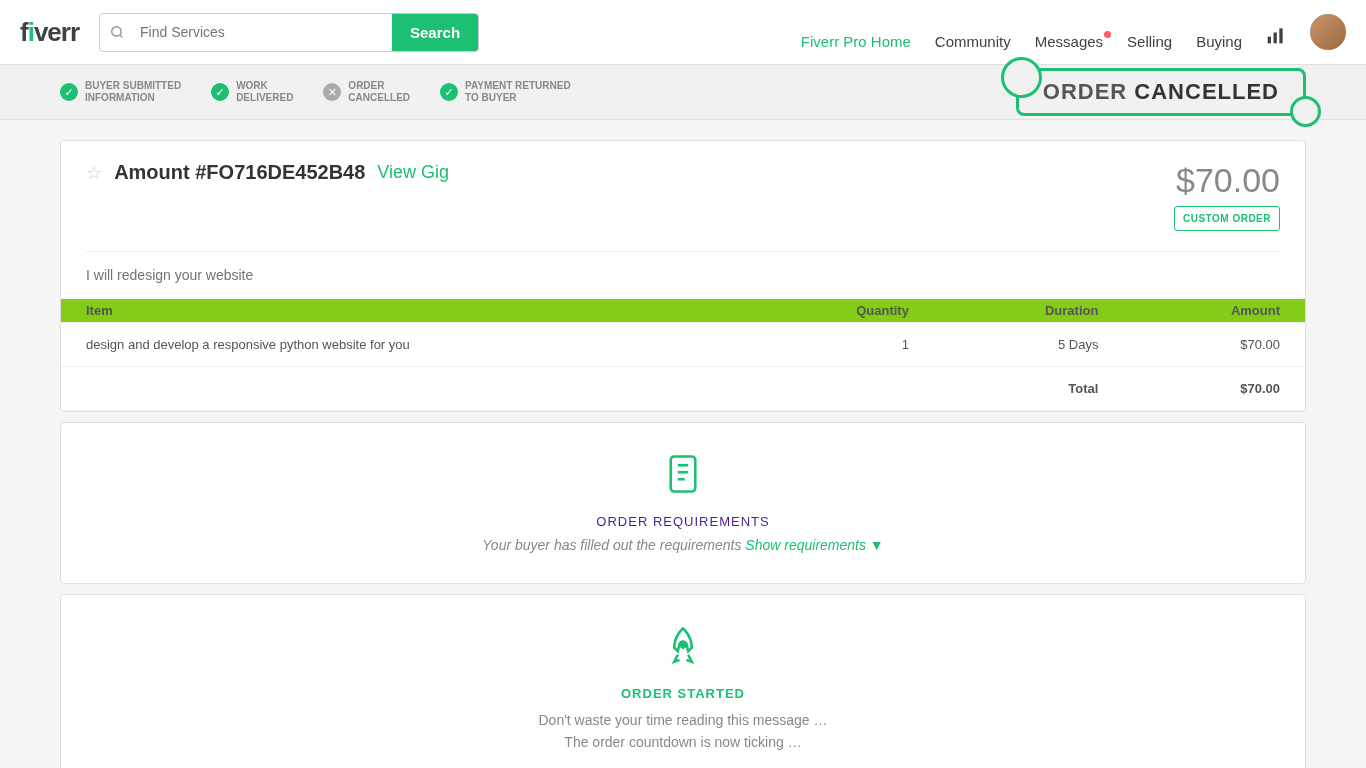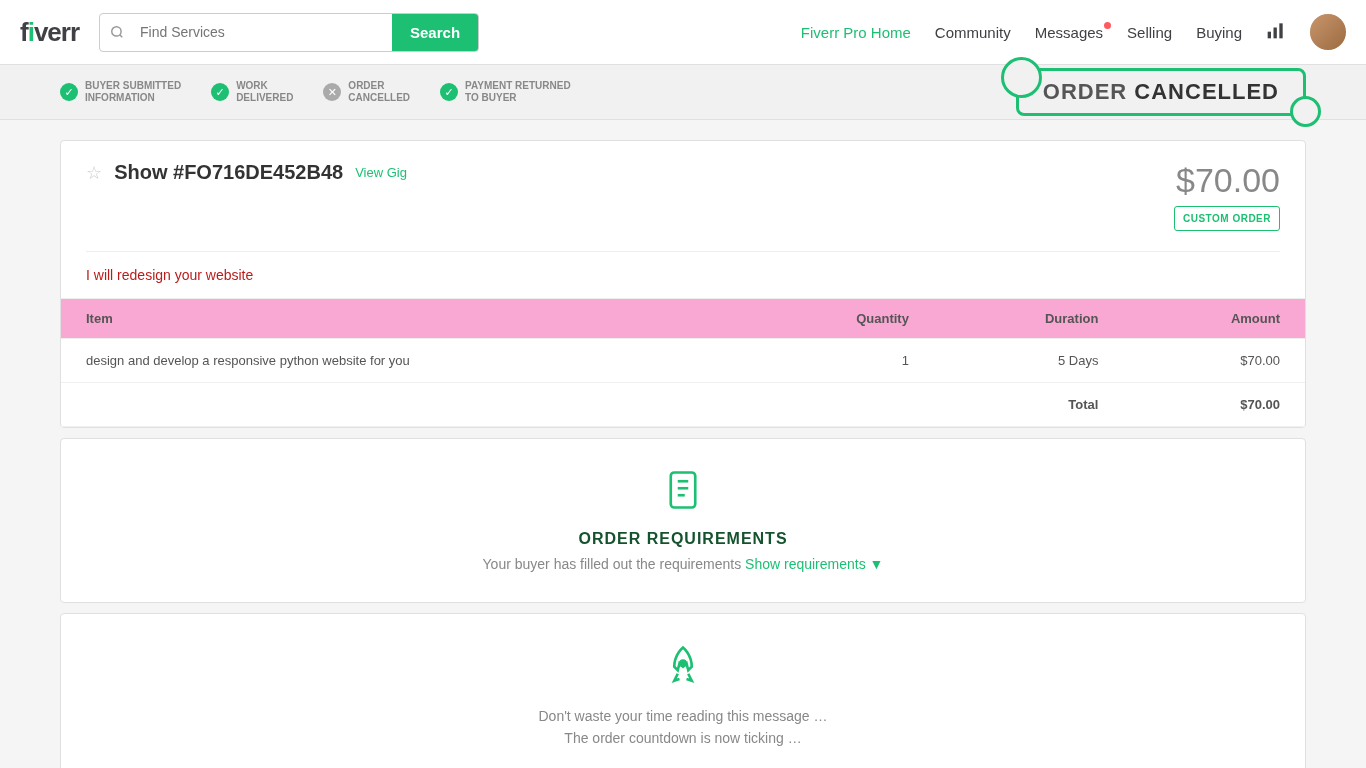--- a/index.html
+++ b/index.html
@@ -57,7 +57,7 @@
     .nav {
       margin-left: auto;
       display: flex;
-      align-items: center;
+      align-items: flex-end;
       gap: 24px;
     }
     .nav-link {

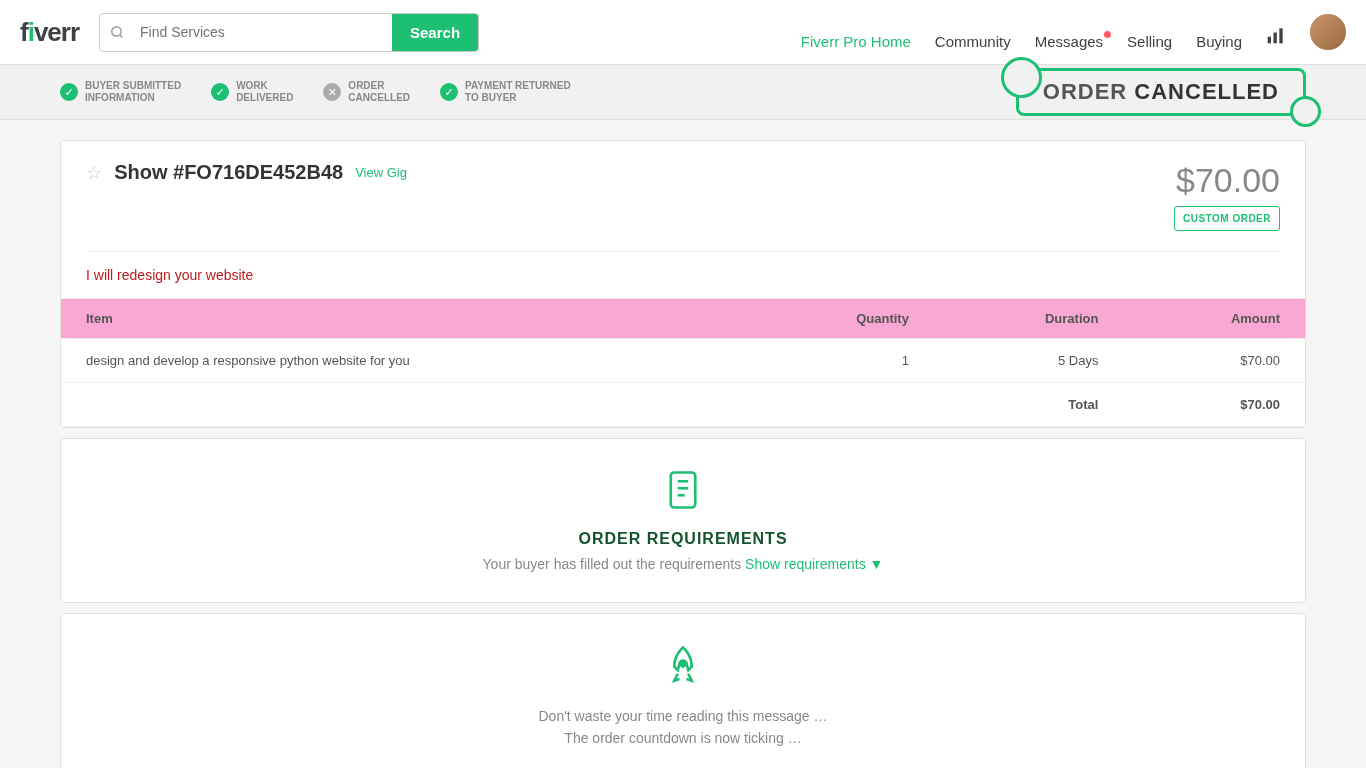--- a/index.html
+++ b/index.html
@@ -408,7 +408,7 @@
       <div class="order-left">
         <div class="order-title-row">
           <span class="star-icon">☆</span>
-          <span class="order-id">Show #FO716DE452B48</span>
+          <span class="order-id">Amount #FO716DE452B48</span>
           <a class="view-gig-link">View Gig</a>
         </div>
       </div>

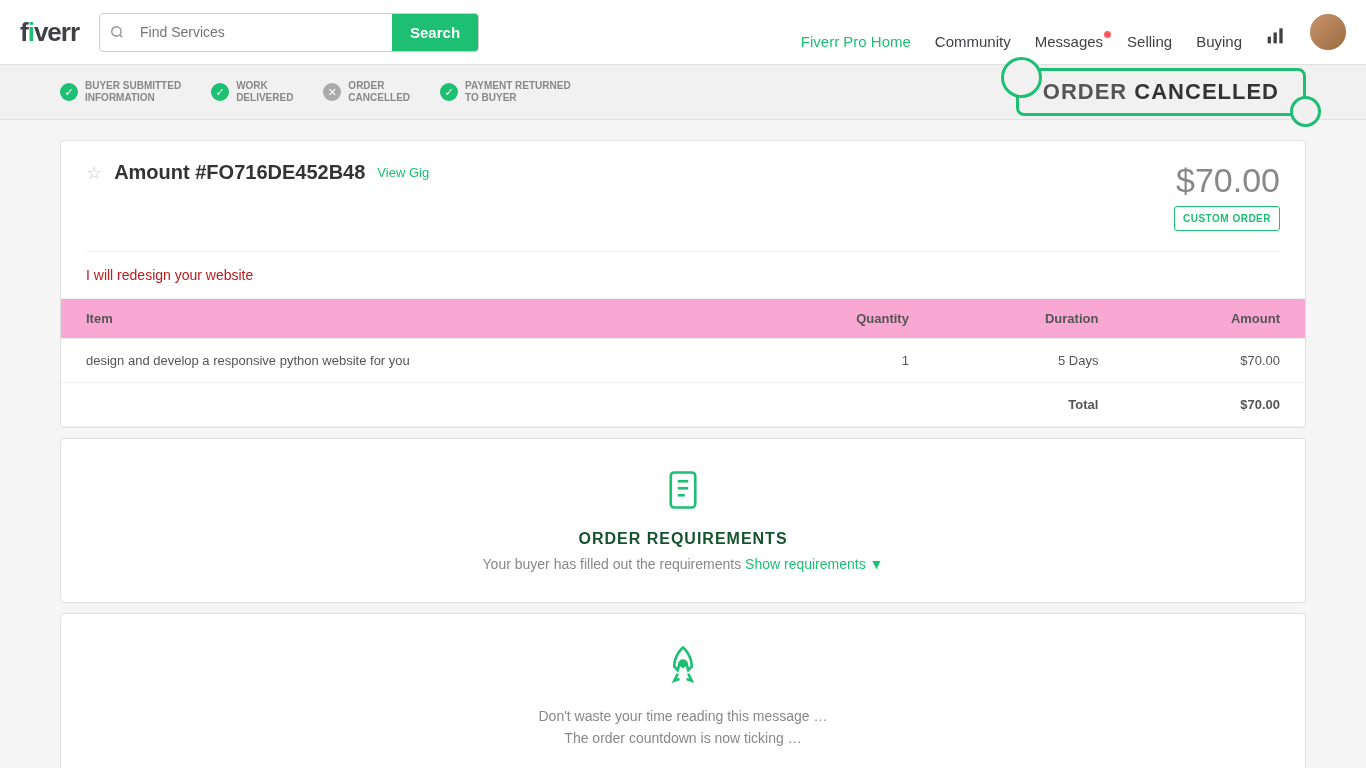--- a/index.html
+++ b/index.html
@@ -195,7 +195,7 @@
     }
     .view-gig-link {
       color: #1dbf73;
-      font-size: 13px;
+      font-size: 18px;
       text-decoration: none;
       cursor: pointer;
     }

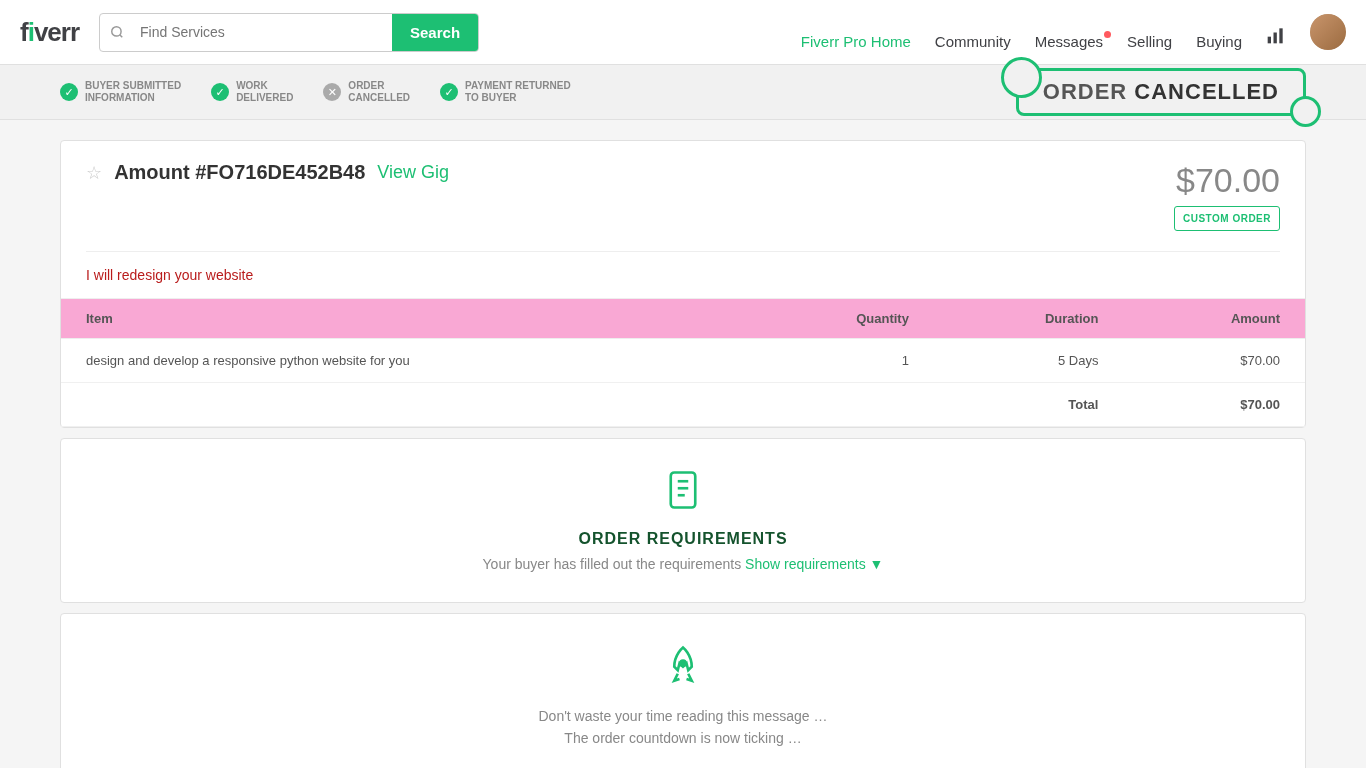--- a/index.html
+++ b/index.html
@@ -234,7 +234,7 @@
     .divider { border: none; border-top: 1px solid #eee; margin: 0 25px; }
     .order-description {
       padding: 15px 25px;
-      color: #b91c1c;
+      color: #737373;
       font-size: 14px;
     }
     .order-table {

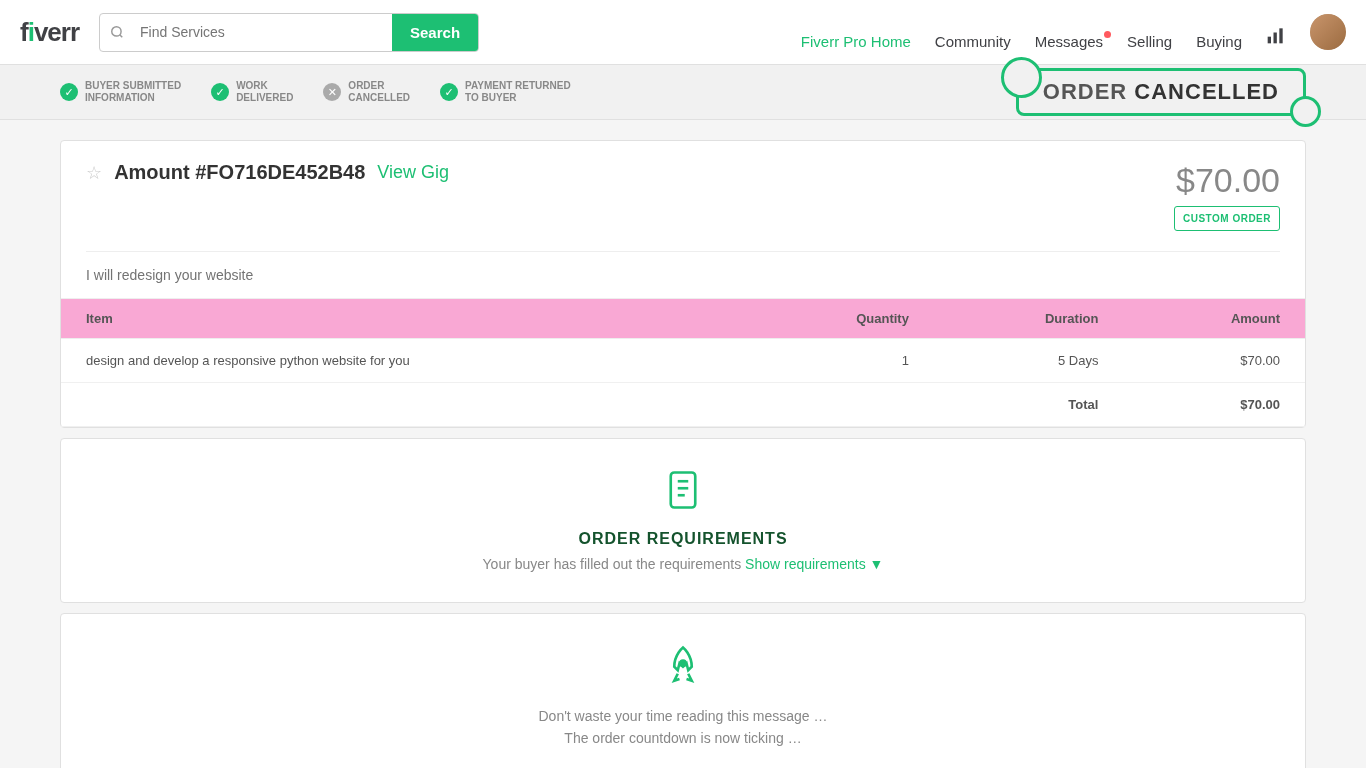--- a/index.html
+++ b/index.html
@@ -243,10 +243,10 @@
       margin: 0 0;
     }
     .order-table th {
-      background: #f9a8d4;
+      background: #84cc16;
       border-top: 1px solid #eee;
       border-bottom: 1px solid #eee;
-      padding: 12px 25px;
+      padding: 4px 25px;
       text-align: left;
       font-weight: 600;
       color: #555;

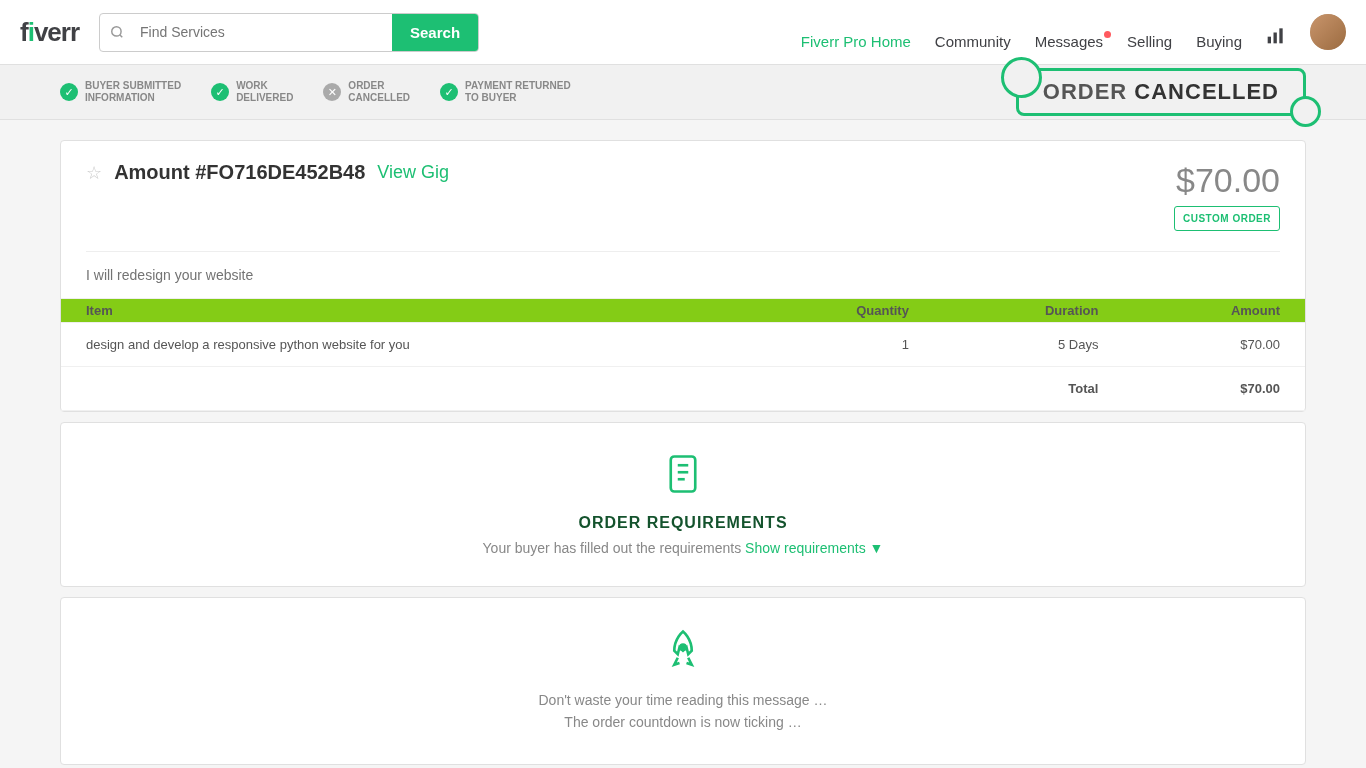--- a/index.html
+++ b/index.html
@@ -282,9 +282,9 @@
       margin-bottom: 10px;
     }
     .req-title {
-      color: #14532d;
-      font-size: 16px;
-      font-weight: 700;
+      color: #4c1d95;
+      font-size: 13px;
+      font-weight: 400;
       text-transform: uppercase;
       letter-spacing: 1px;
       margin-bottom: 8px;

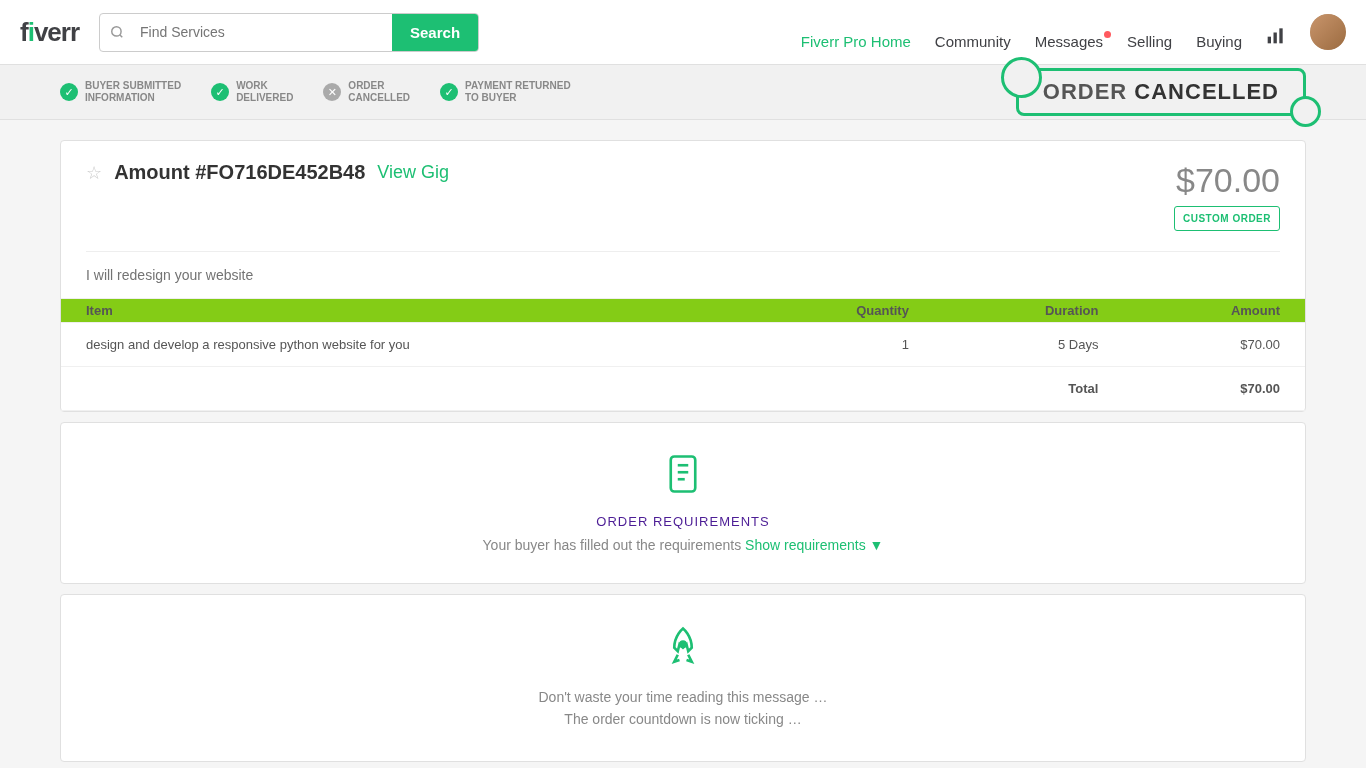--- a/index.html
+++ b/index.html
@@ -292,6 +292,7 @@
     .req-desc {
       color: #888;
       font-size: 14px;
+      font-style: italic;
     }
     .show-req-link {
       color: #1dbf73;

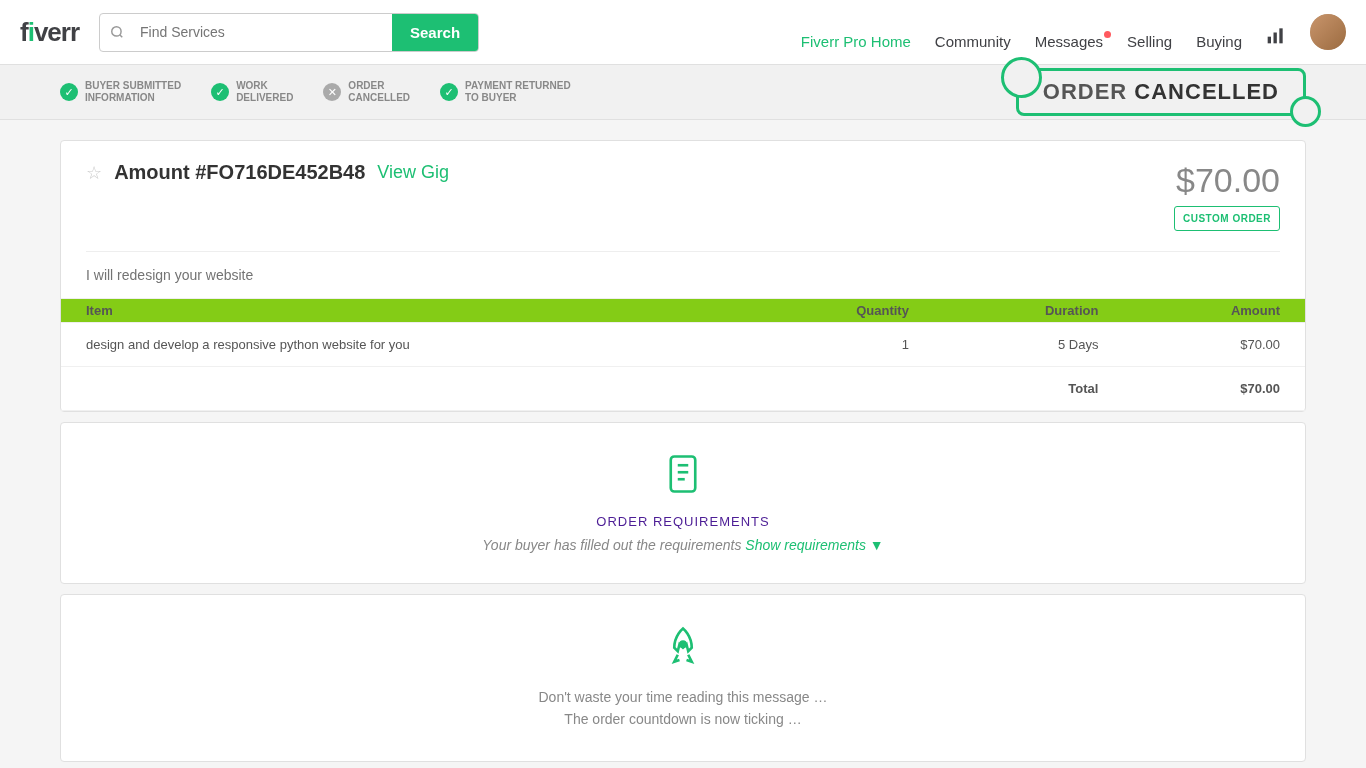--- a/index.html
+++ b/index.html
@@ -472,6 +472,7 @@
         <circle cx="12" cy="11" r="1.5" fill="#1dbf73"></circle>
       </svg>
     </div>
+    <div class="started-title">ORDER STARTED</div>
     <div class="started-desc">
       <div>Don't waste your time reading this message …</div>
       <div>The order countdown is now ticking …</div>

